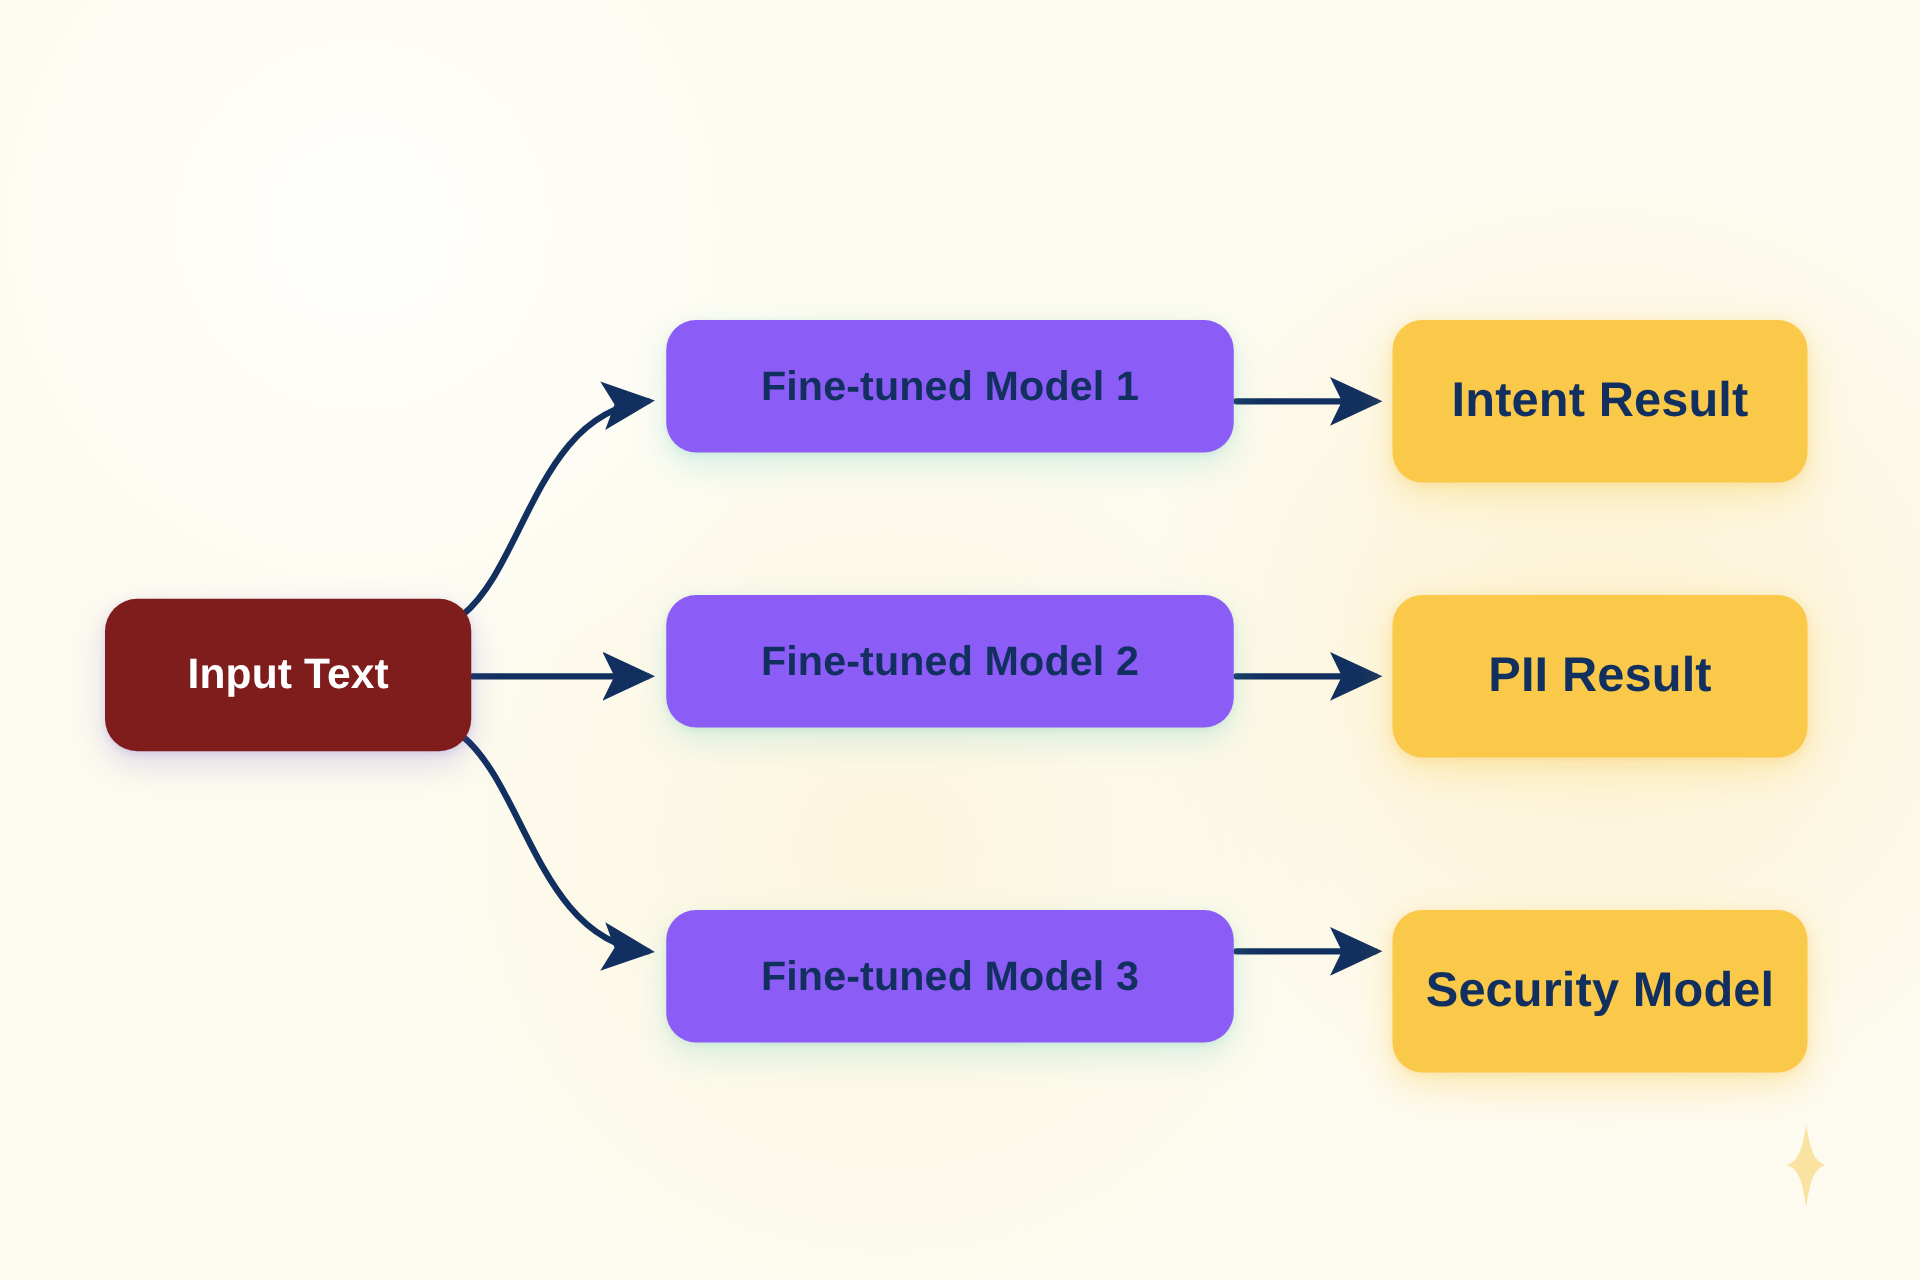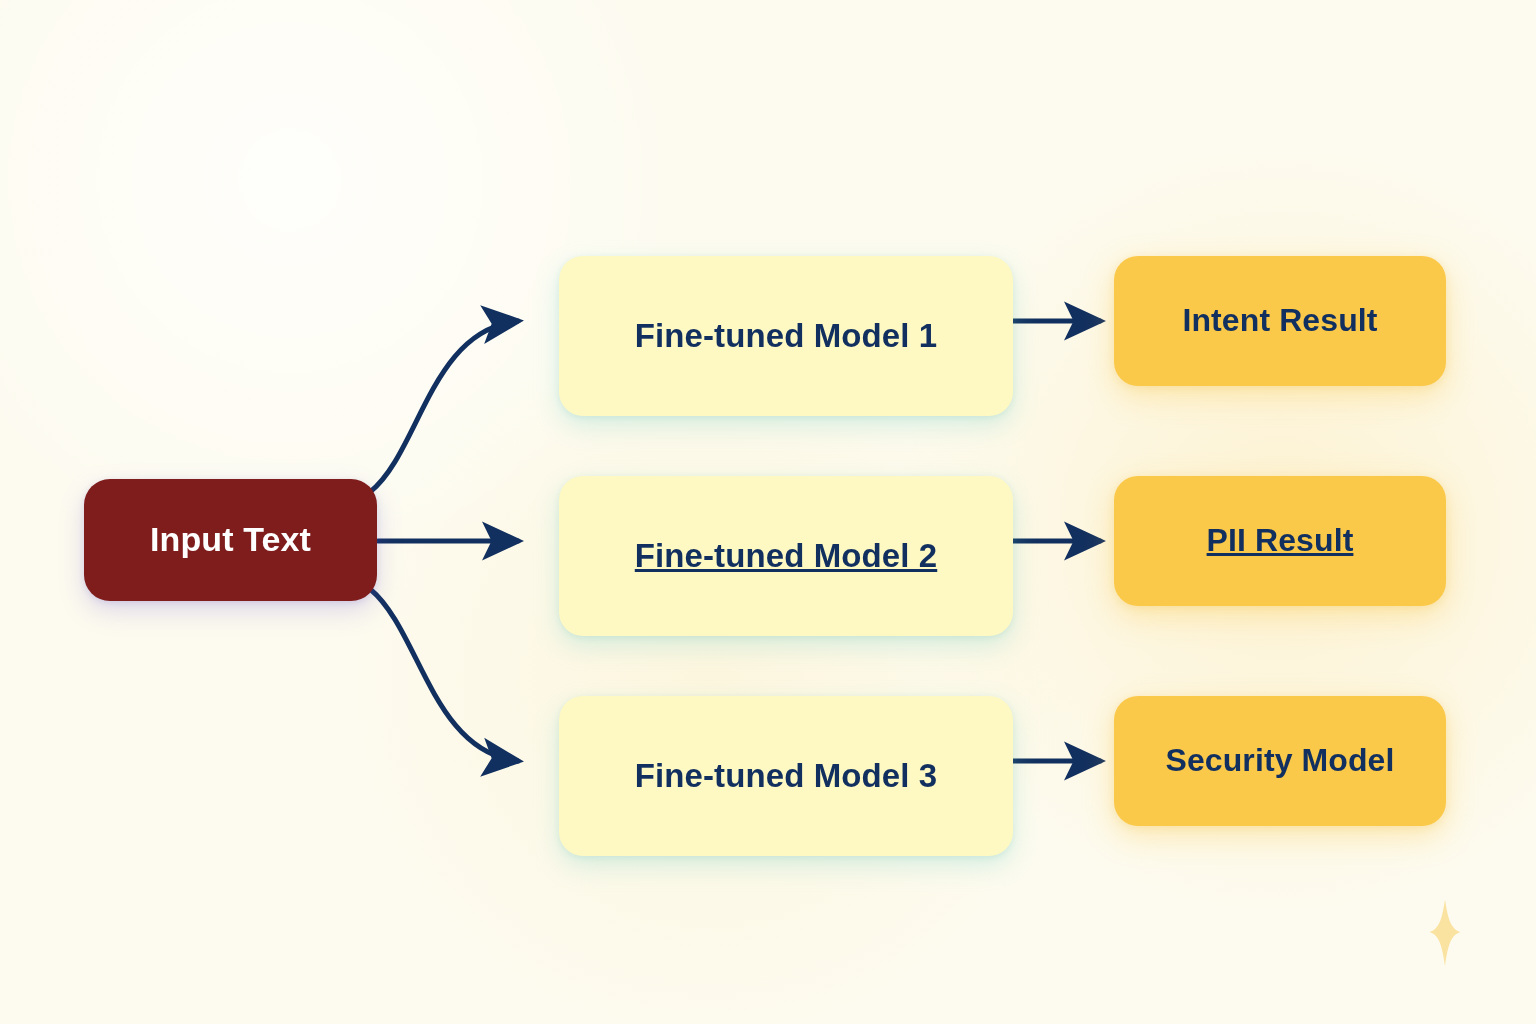--- a/index.html
+++ b/index.html
@@ -72,13 +72,12 @@
 
   .node-model {
     left: 533px;
-    width: 454px; height: 160px;
+    width: 454px; height: 106px;
     border-radius: 24px;
-    background: #fef9c3;
+    background: #8b5cf6;
     color: #12305f;
     font-size: 33px;
     box-shadow: 0 10px 26px rgba(91,206,195,0.24), 0 2px 6px rgba(60,160,152,0.12);
-    margin-left: 26px;
   }
 
   .node-result {

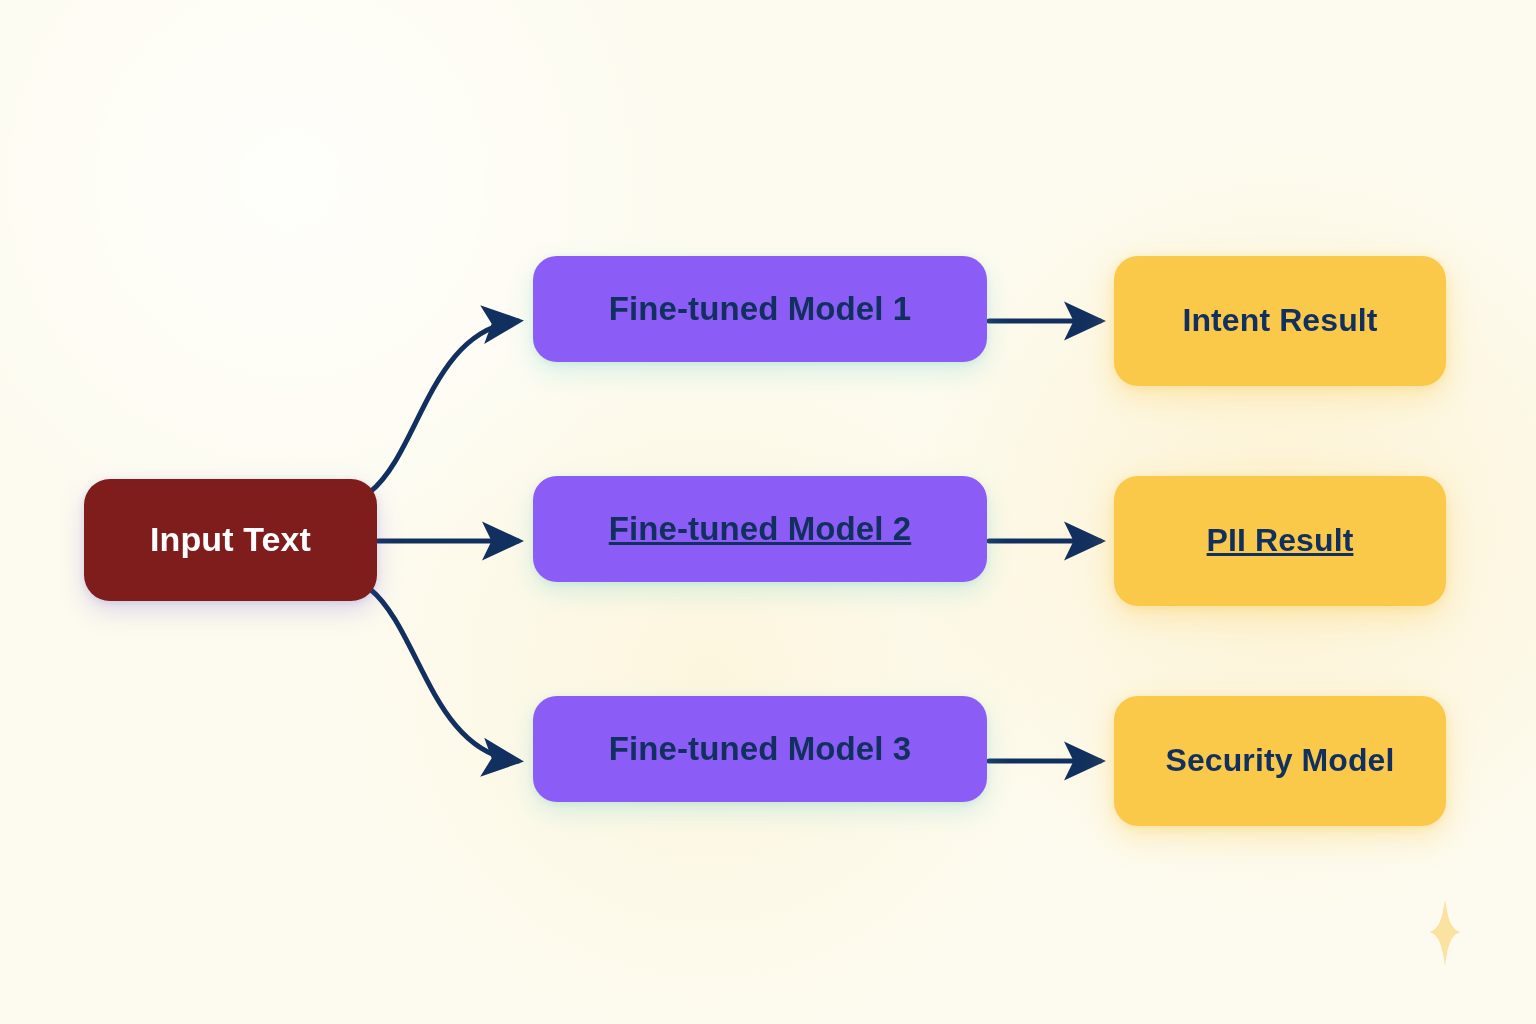--- a/index.html
+++ b/index.html
@@ -86,7 +86,7 @@
     border-radius: 24px;
     background: #fbc94a;
     color: #12305f;
-    font-size: 32px;
+    font-size: 39px;
     box-shadow: 0 10px 30px rgba(251,201,74,0.36), 0 2px 8px rgba(226,170,30,0.16);
   }
 

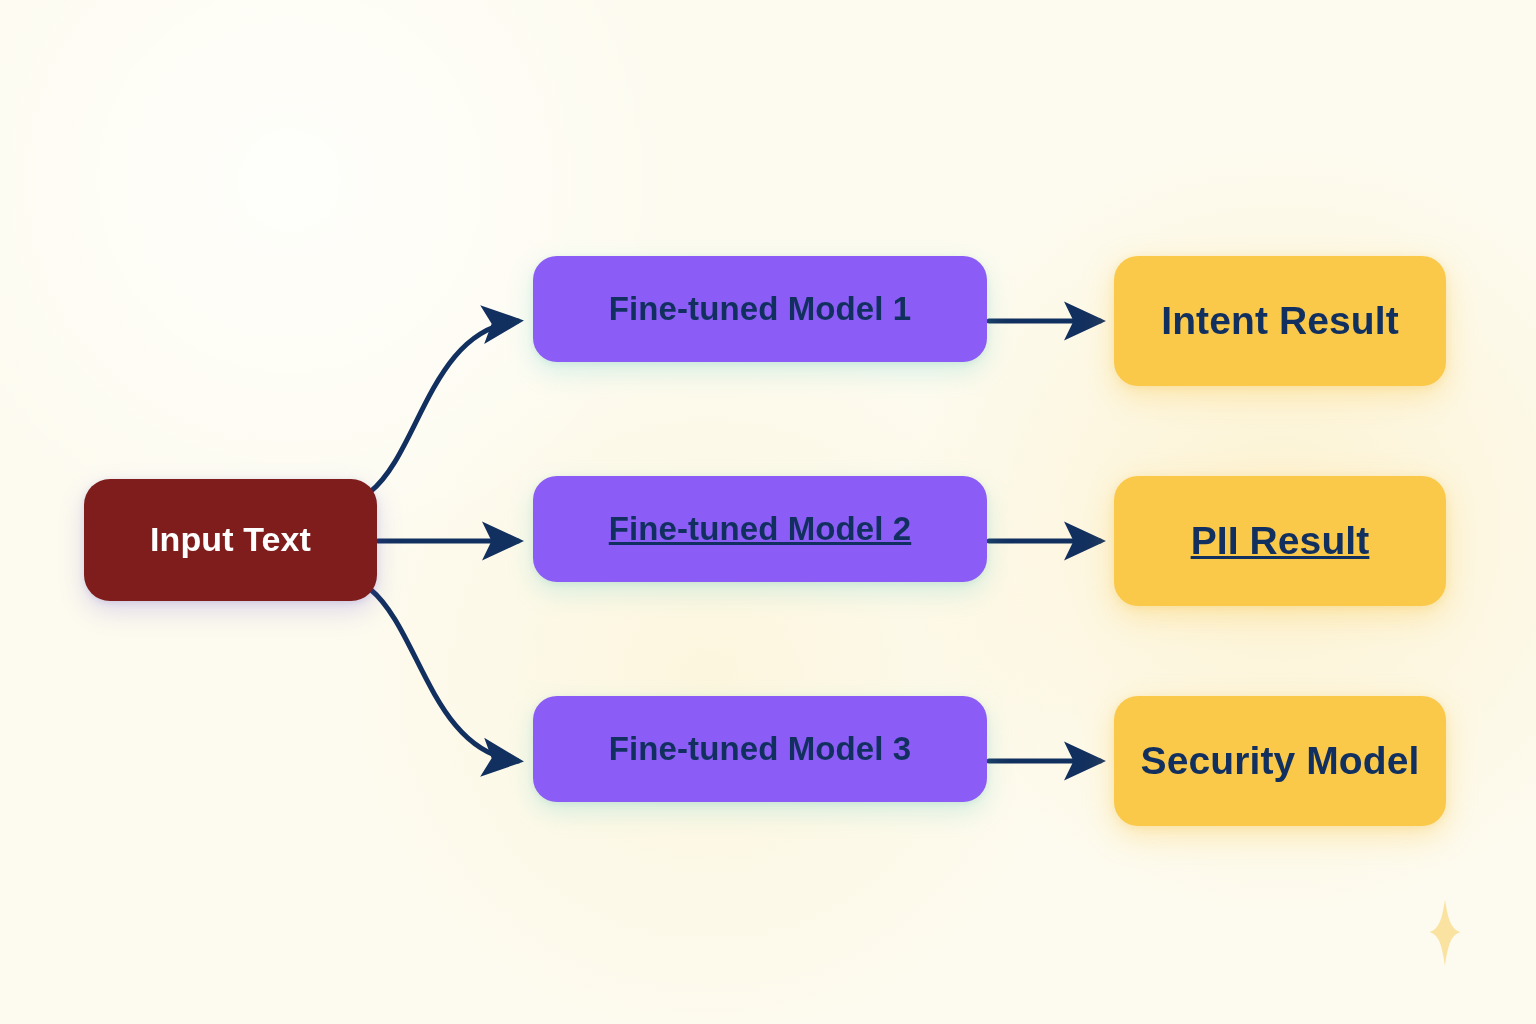--- a/index.html
+++ b/index.html
@@ -91,7 +91,7 @@
   }
 
   .row-1 { top: 256px; }
-  .row-2 { top: 476px; text-decoration: underline; }
+  .row-2 { top: 476px; }
   .row-3 { top: 696px; }
 
   .sparkle {

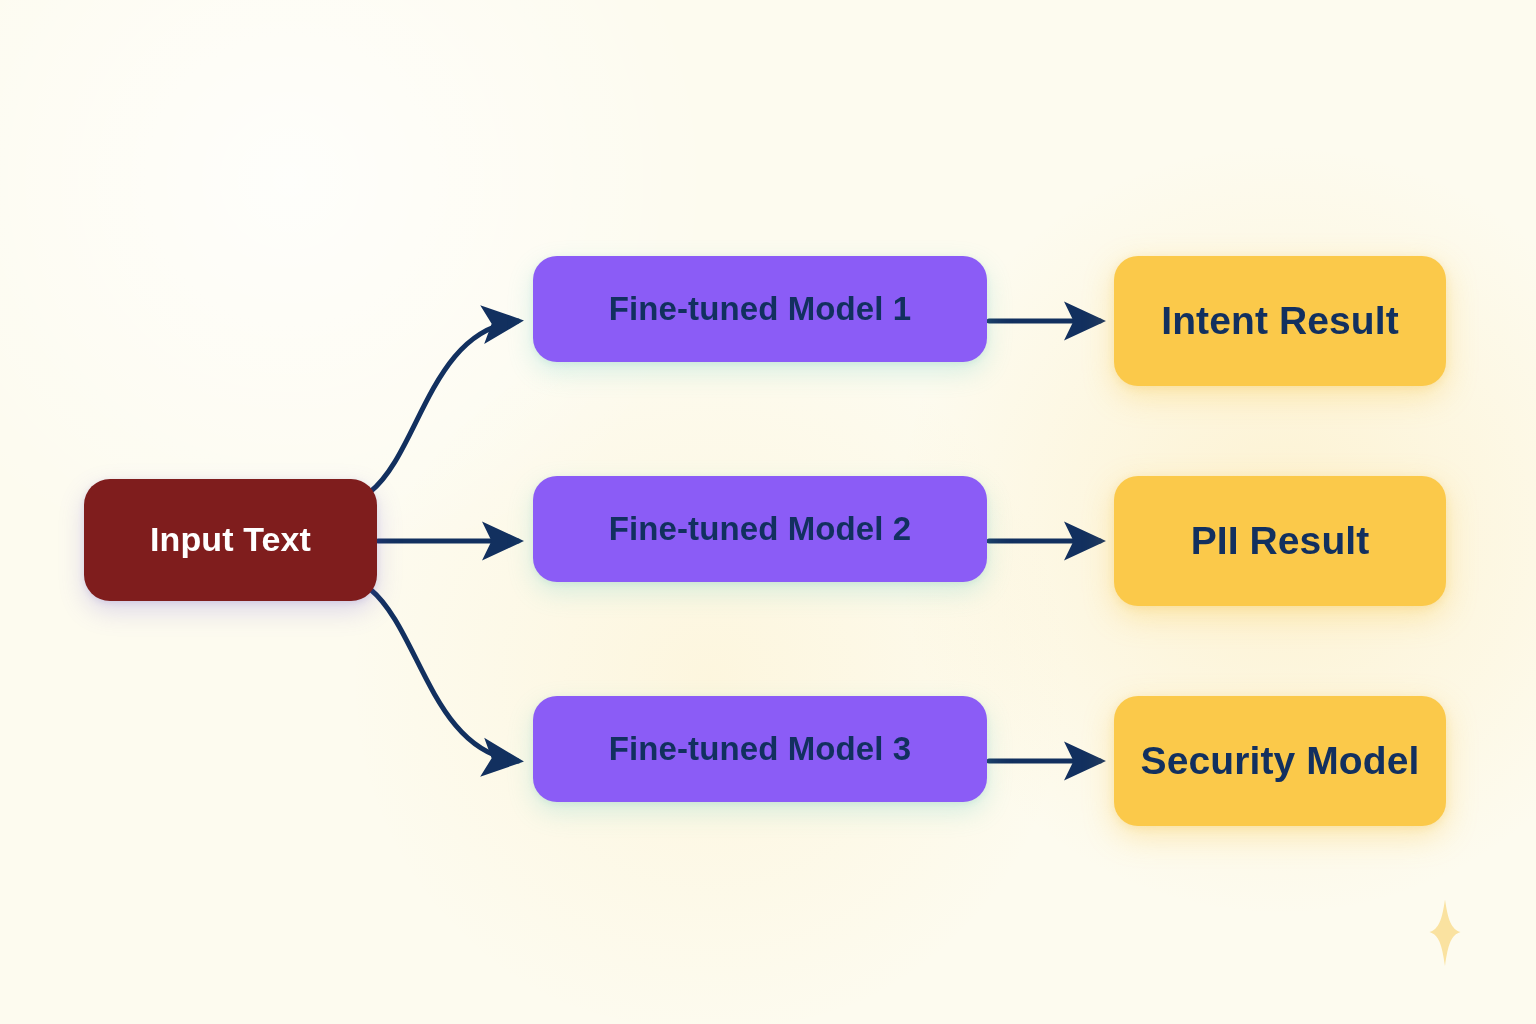--- a/index.html
+++ b/index.html
@@ -92,7 +92,7 @@
 
   .row-1 { top: 256px; }
   .row-2 { top: 476px; }
-  .row-3 { top: 696px; }
+  .row-3 { top: 728px; }
 
   .sparkle {
     position: absolute;

